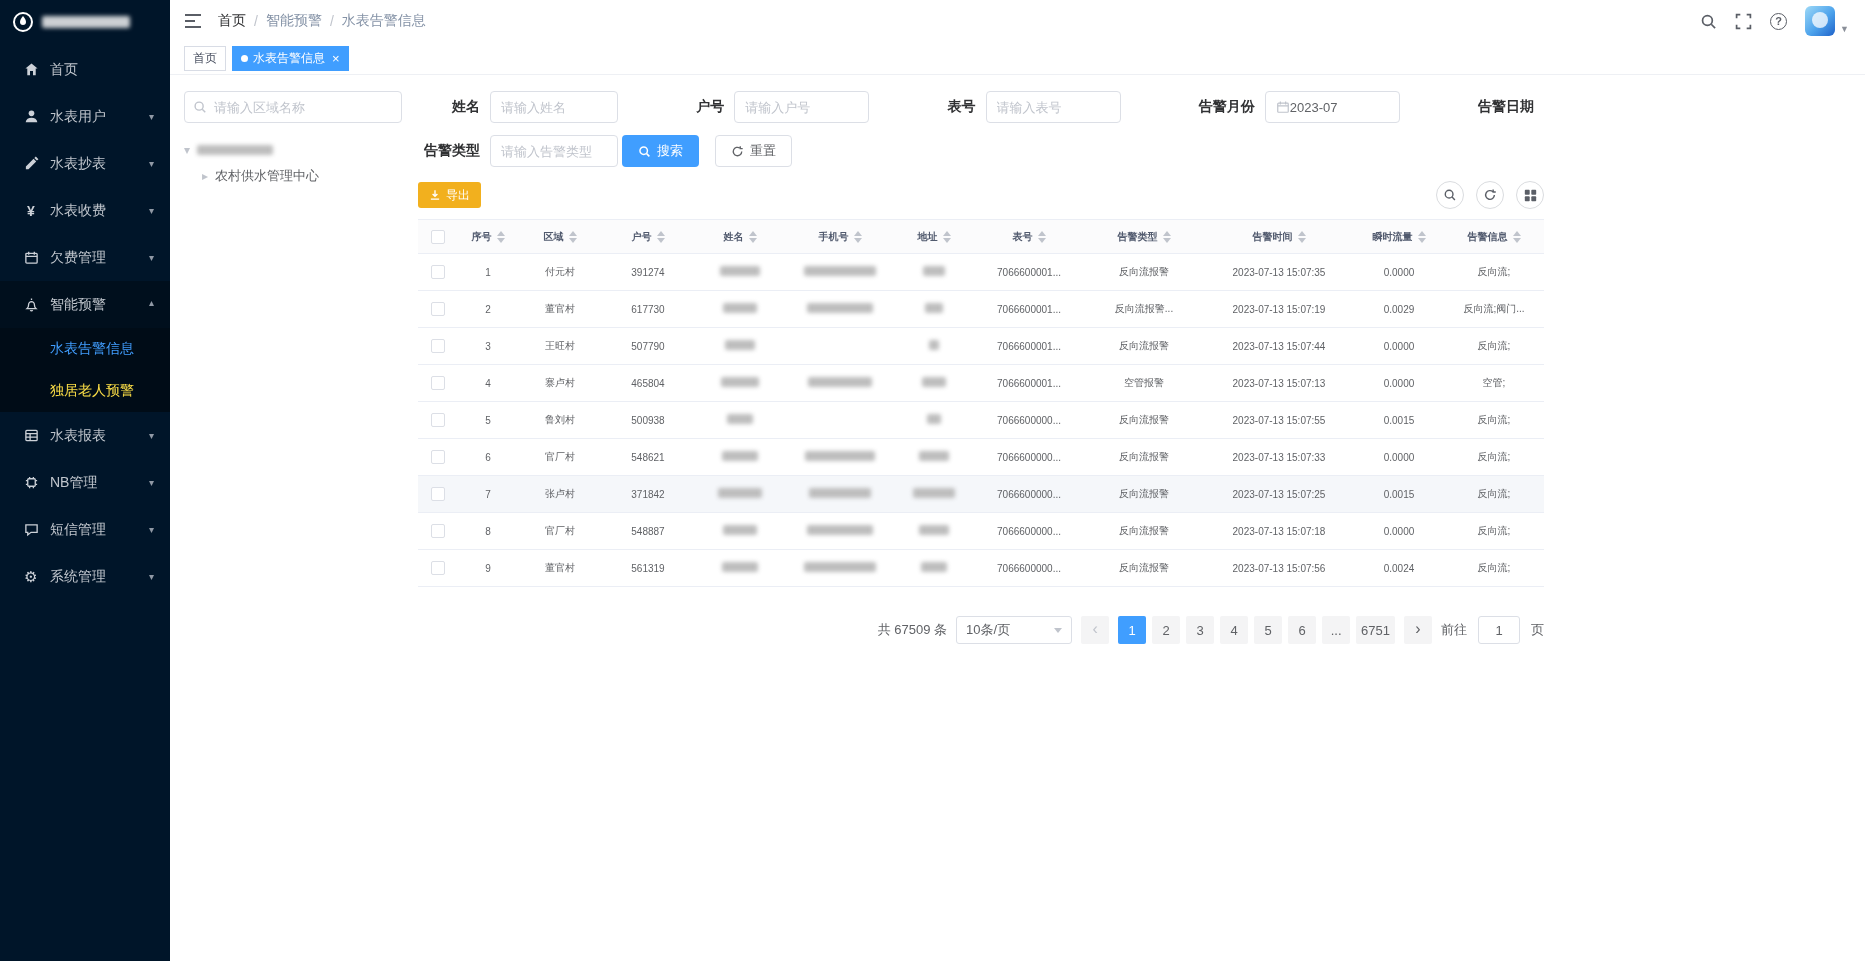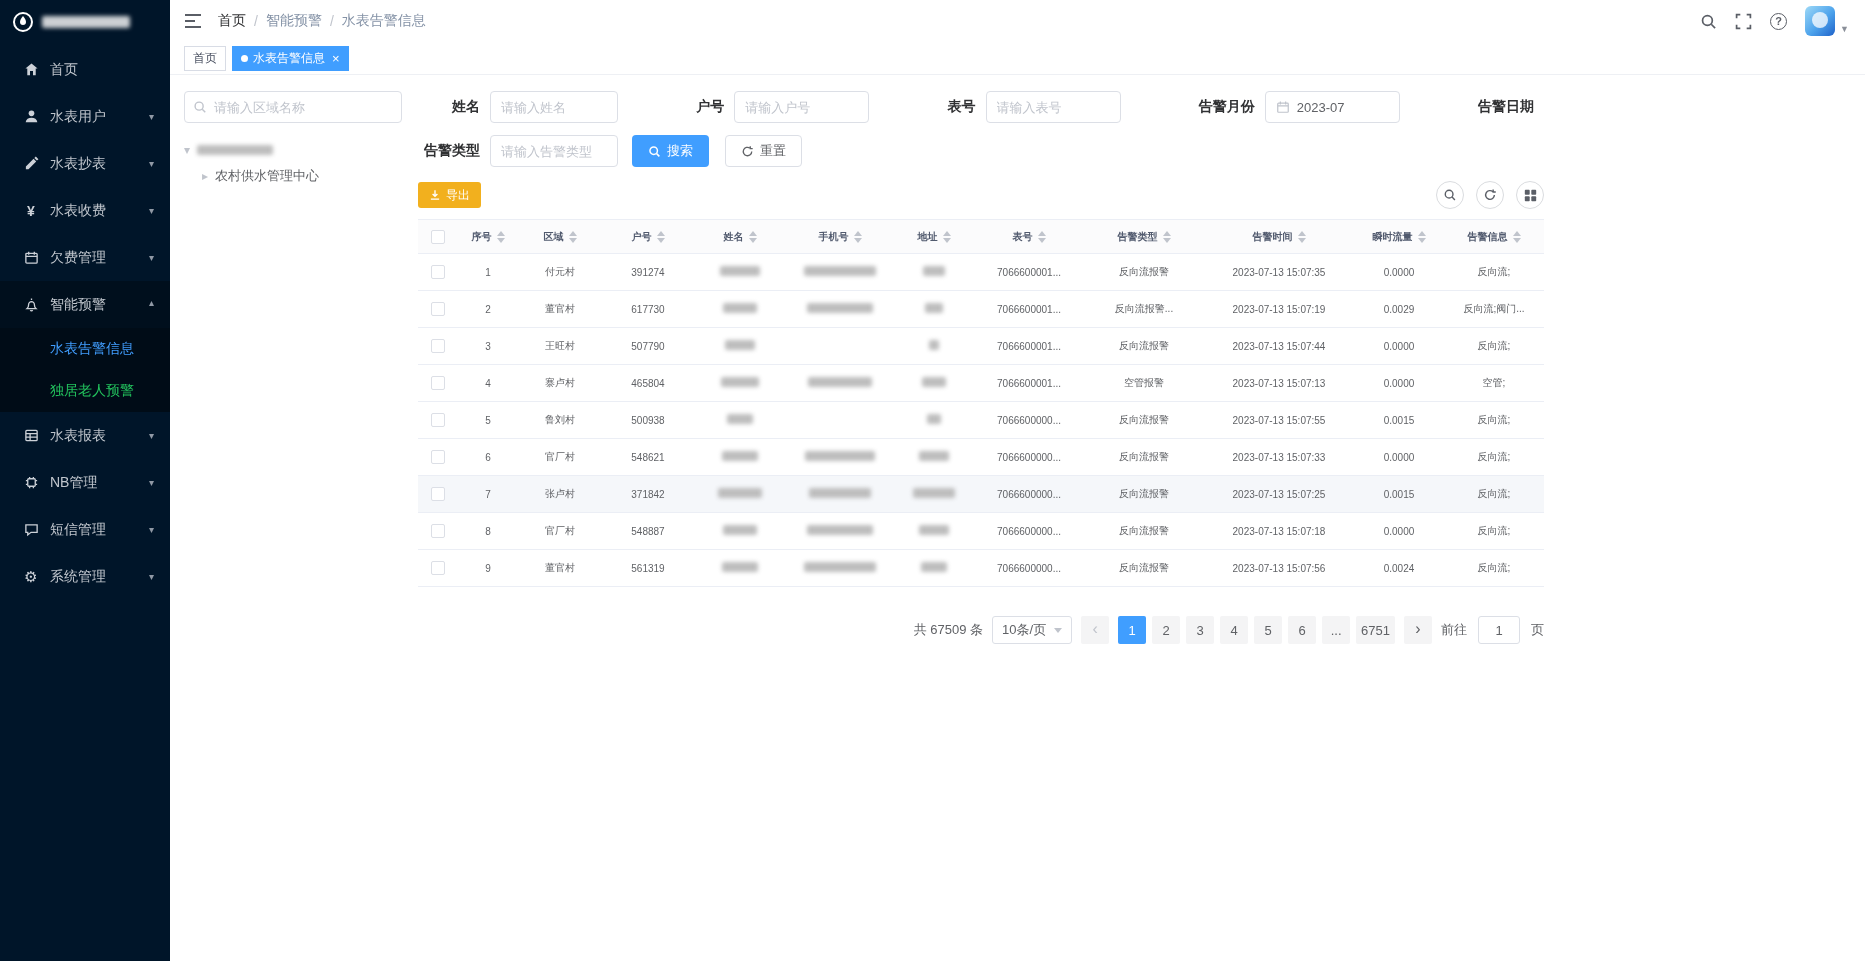--- a/index.html
+++ b/index.html
@@ -70,7 +70,7 @@
   .flabel { font-size:14px; font-weight:bold; color:#303133; margin-right:10px; white-space:nowrap; }
   .flabel.w62 { width:62px; text-align:right; }
   .f-input { width:128px; height:32px; border:1px solid #dcdfe6; border-radius:4px; padding:0 10px; font-size:13px; color:#606266; outline:none; }
-  .date-box, .range-box { height:32px; border:1px solid #dcdfe6; border-radius:4px; display:flex; align-items:center; gap:7px; padding:0 10px; font-size:13px; color:#606266; cursor:pointer; background:#fff; }
+  .date-box, .range-box { height:32px; border:1px solid #dcdfe6; border-radius:4px; display:flex; align-items:center; padding:0 10px; font-size:13px; color:#606266; cursor:pointer; background:#fff; }
   .date-box { width:135px; }
   .range-box { width:245px; justify-content:space-between; }
   .range-box .zhi { color:#606266; }

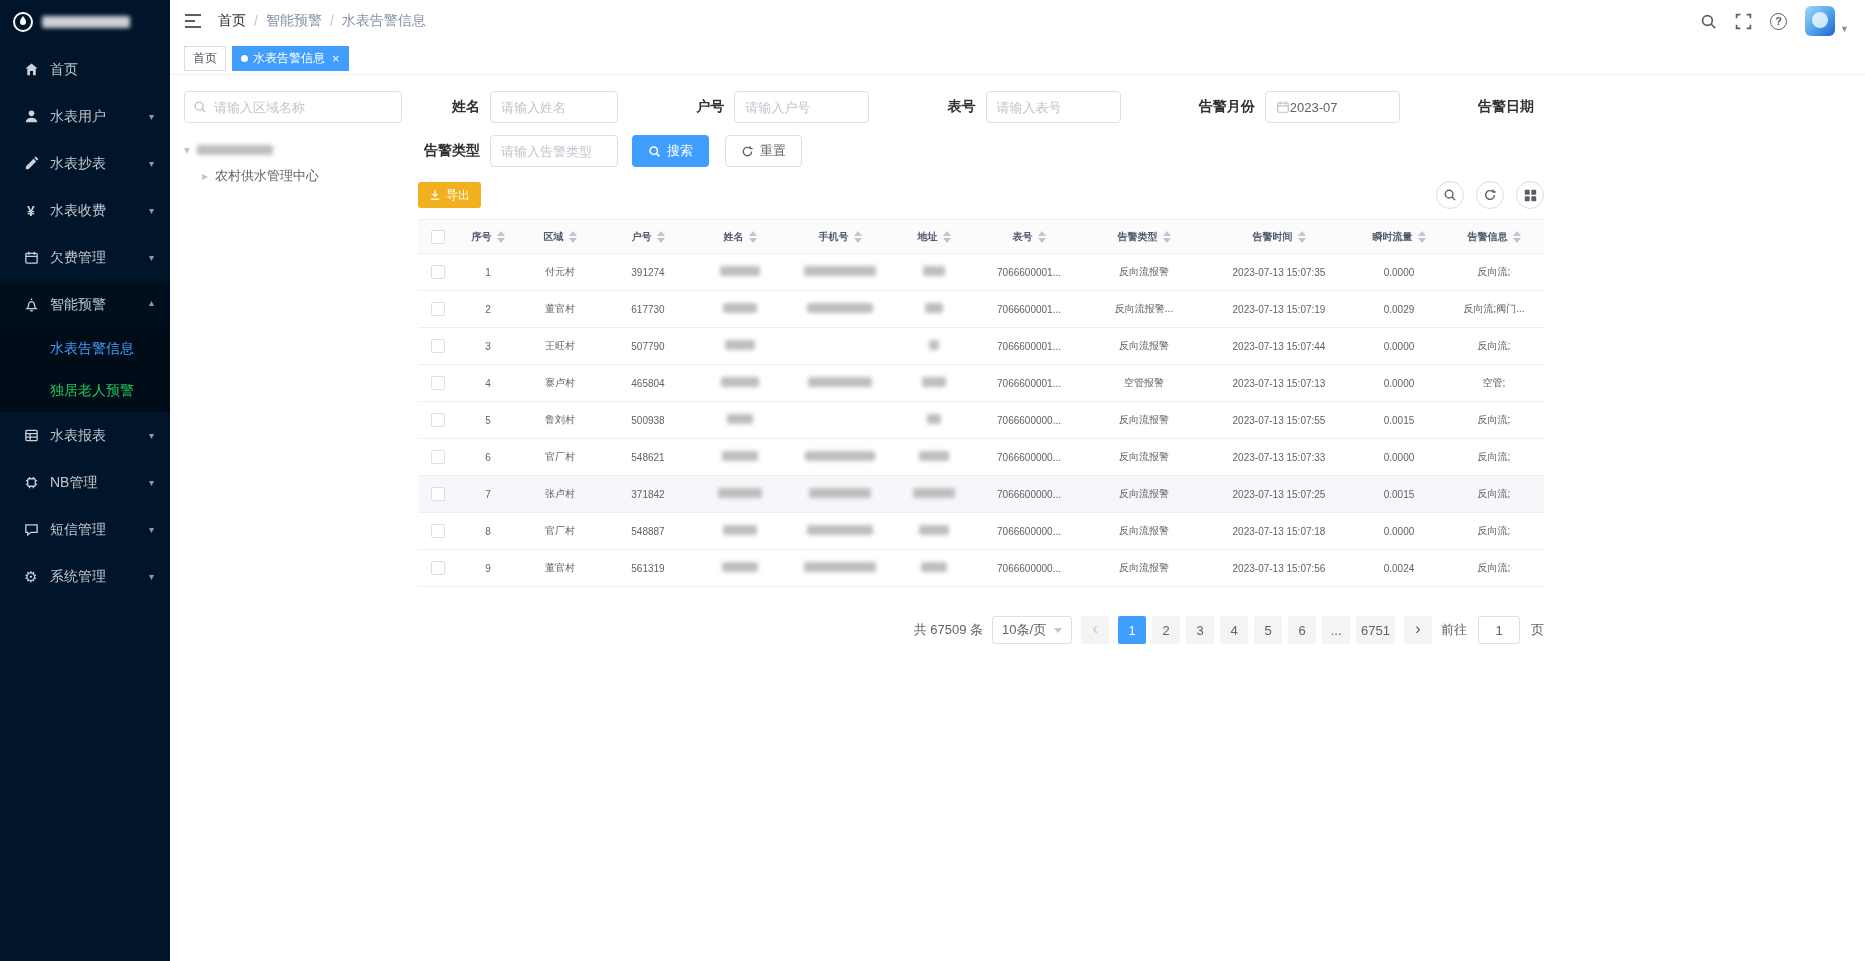--- a/index.html
+++ b/index.html
@@ -79,7 +79,7 @@
   .btn { height:32px; border-radius:4px; font-size:13px; display:inline-flex; align-items:center; gap:6px; padding:0 15px; border:1px solid transparent; cursor:pointer; font-family:inherit; }
   .btn-primary { background:var(--primary,#409EFF); color:#fff; }
   .btn-plain { background:#fff; border-color:#dcdfe6; color:#606266; }
-  .row2 .btn-primary { margin-left:14px; }
+  .row2 .btn-primary { margin-left:4px; }
   .row2 .btn-plain { margin-left:16px; }
 
   .toolbar { display:flex; justify-content:space-between; align-items:center; margin:2px 0 10px; }

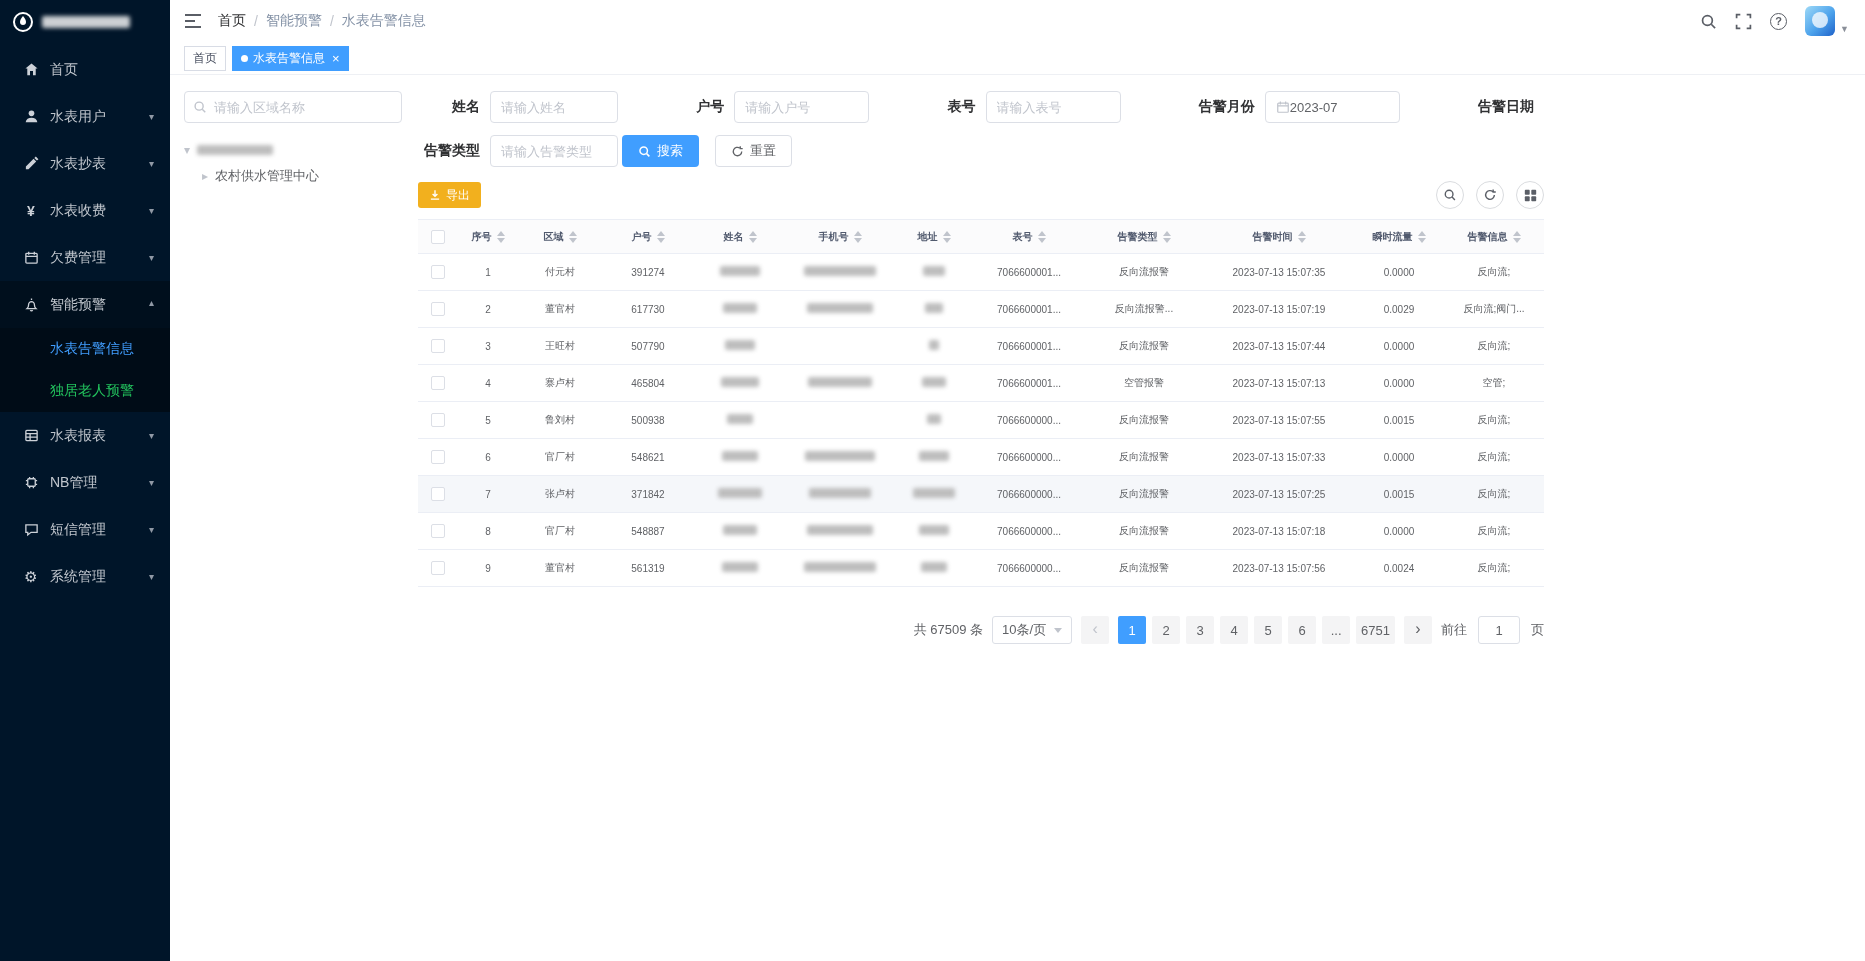--- a/index.html
+++ b/index.html
@@ -21,7 +21,7 @@
   .sb-item.expanded { background:#000f1d; }
   .sb-item.expanded .sb-chevron { transform:rotate(180deg); }
   .sb-sub { background:#000c17; }
-  .sb-subitem { height:42px; display:flex; align-items:center; padding-left:50px; font-size:14px; color:#22c55e; cursor:pointer; }
+  .sb-subitem { height:42px; display:flex; align-items:center; padding-left:50px; font-size:14px; color:#fde047; cursor:pointer; }
   .sb-subitem.active { color:var(--primary,#409EFF); }
 
   

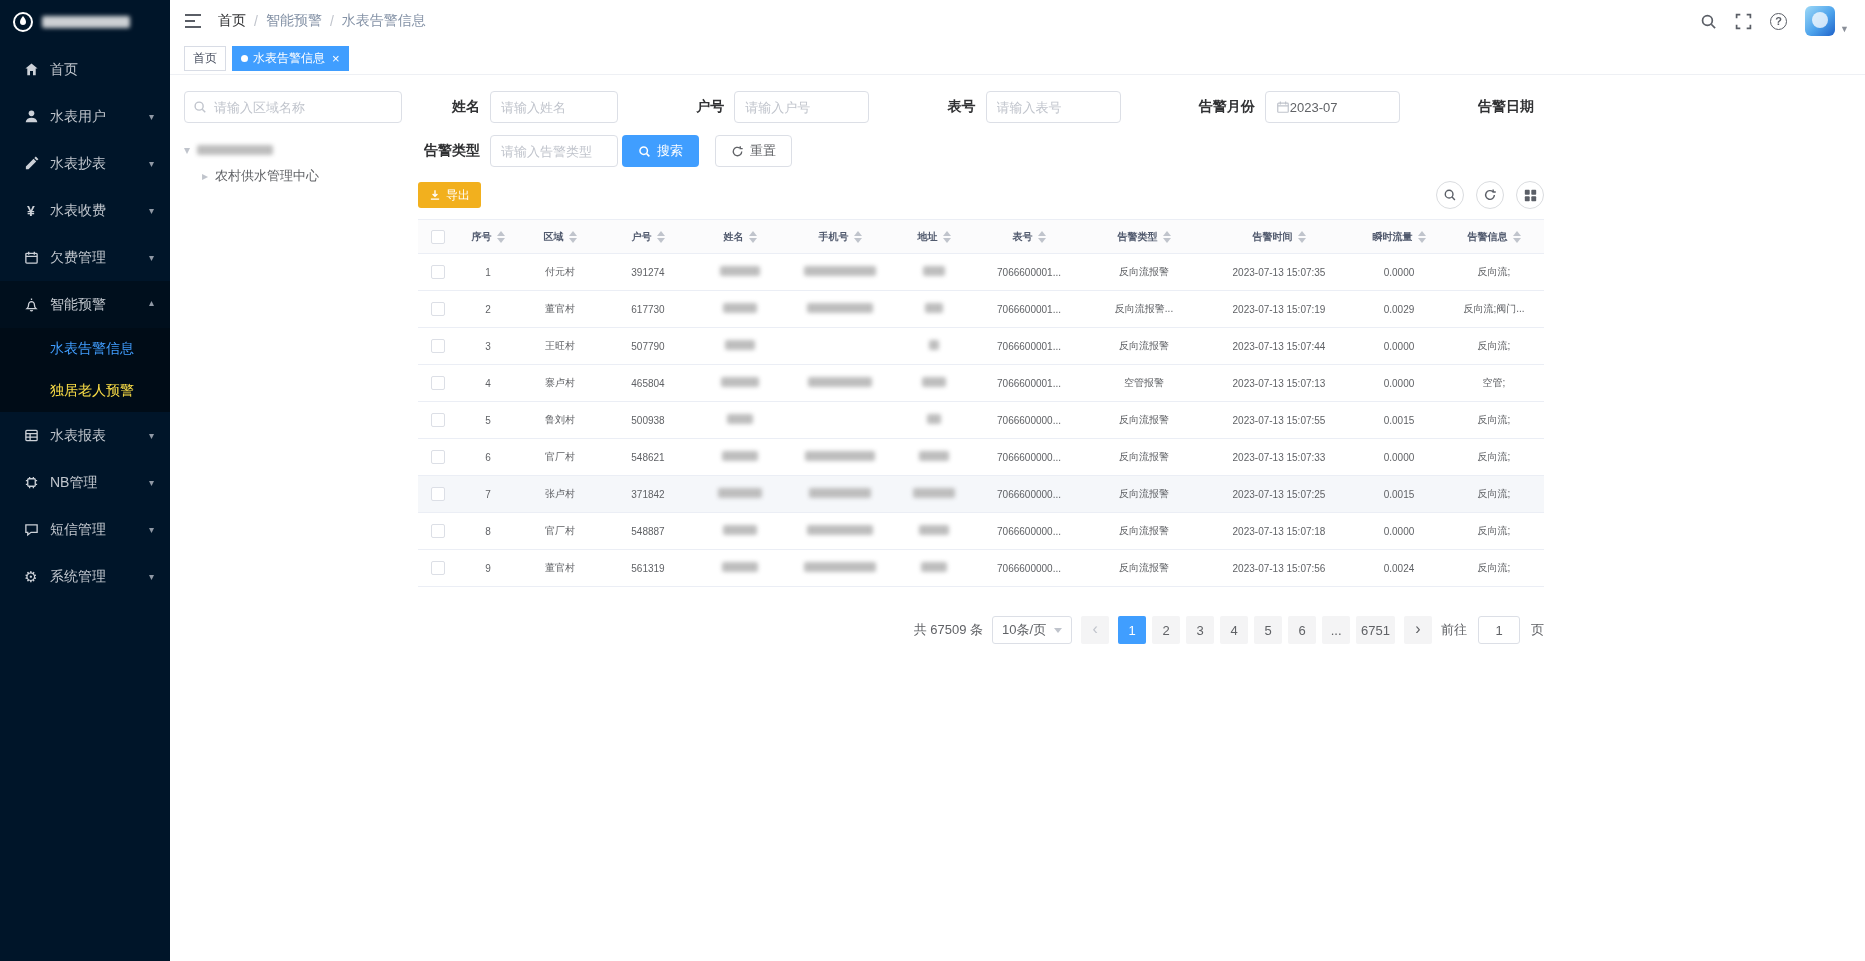--- a/index.html
+++ b/index.html
@@ -99,7 +99,7 @@
   .sorters .down { border-top:5px solid #c0c4cc; }
 
   .pagination { display:flex; justify-content:flex-end; align-items:center; gap:9px; margin-top:29px; font-size:13px; color:#606266; }
-  .page-size { width:80px; height:28px; border:1px solid #dcdfe6; border-radius:3px; display:flex; align-items:center; justify-content:space-between; padding:0 9px; cursor:pointer; background:#fff; }
+  .page-size { width:116px; height:28px; border:1px solid #dcdfe6; border-radius:3px; display:flex; align-items:center; justify-content:space-between; padding:0 9px; cursor:pointer; background:#fff; }
   .dcaret { width:0; height:0; border-left:4px solid transparent; border-right:4px solid transparent; border-top:5px solid #c0c4cc; }
   .pages { display:flex; gap:6px; }
   .pg-btn { min-width:28px; height:28px; background:#f4f4f5; border-radius:2px; display:flex; align-items:center; justify-content:center; color:#606266; font-size:13px; cursor:pointer; padding:0 5px; }

